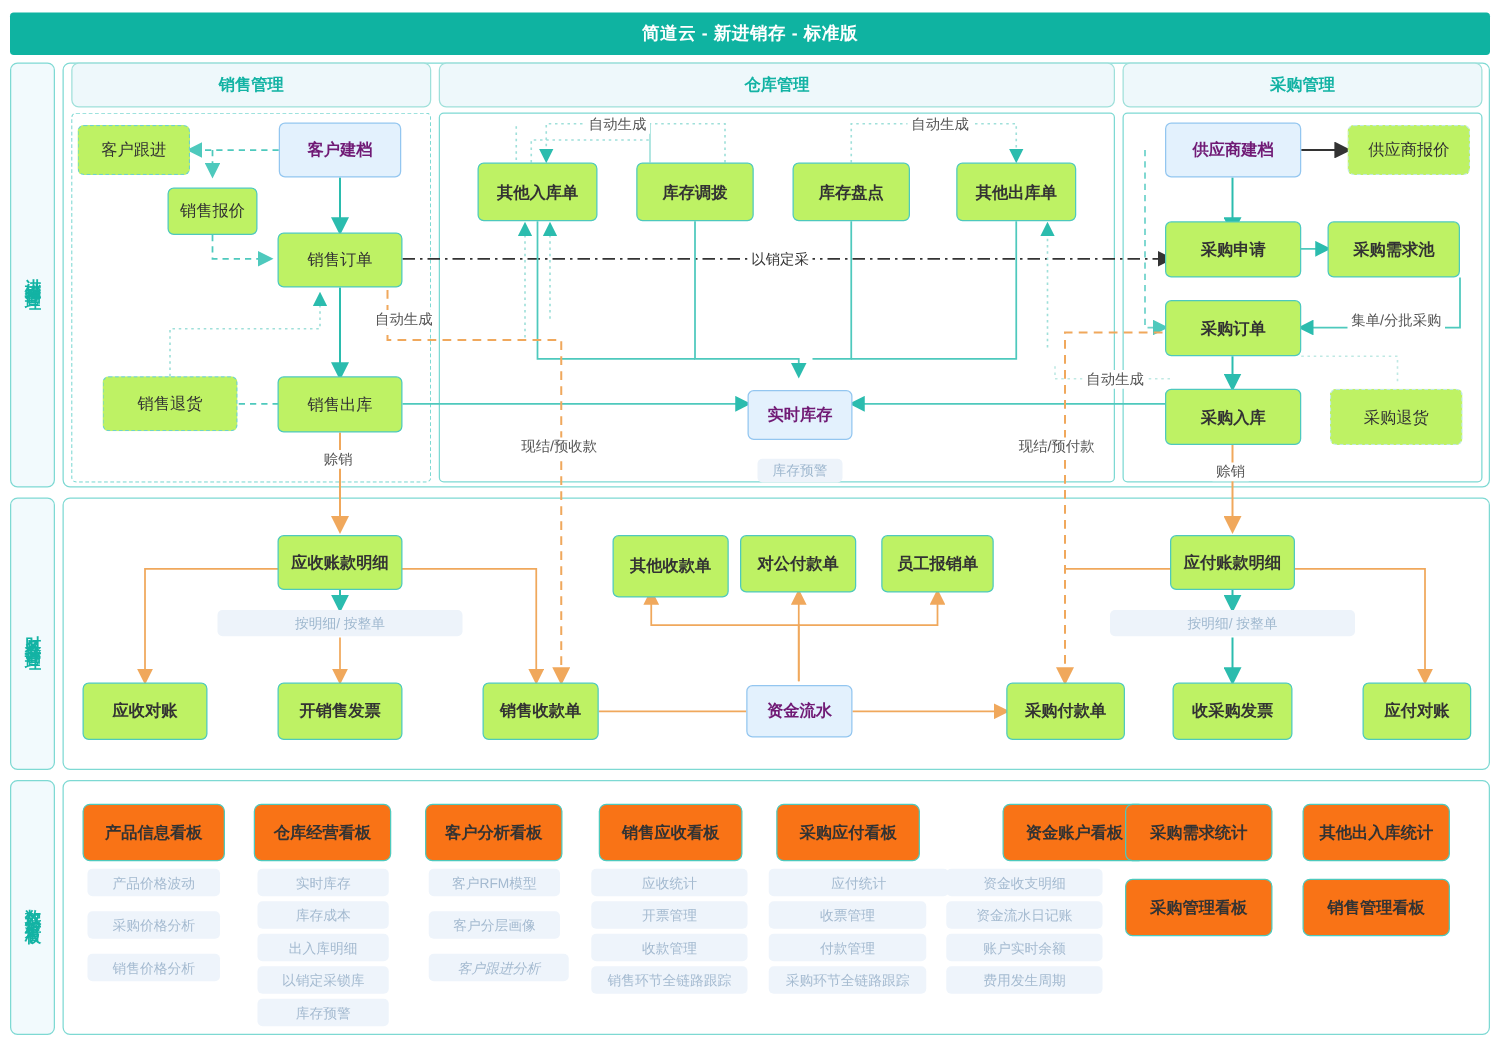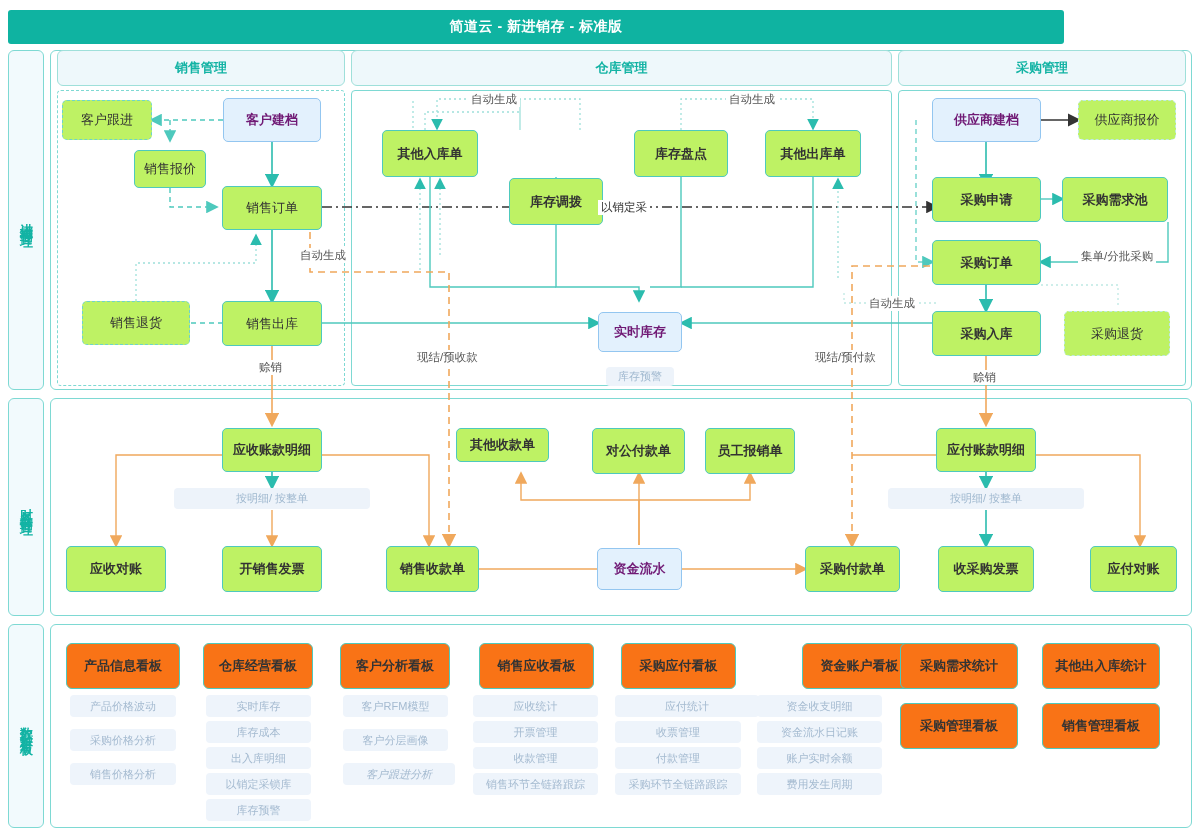--- a/index.html
+++ b/index.html
@@ -14,7 +14,7 @@
 
   
   .titlebar {
-    position: absolute; left: 8px; top: 10px; width: 1056px; height: 34px;
+    position: absolute; left: 8px; top: 10px; width: 1184px; height: 34px;
     background: #0fb3a1; border-radius: 3px;
     display: flex; align-items: center; justify-content: center;
     color: #ffffff; font-size: 14px; font-weight: bold; letter-spacing: .5px;

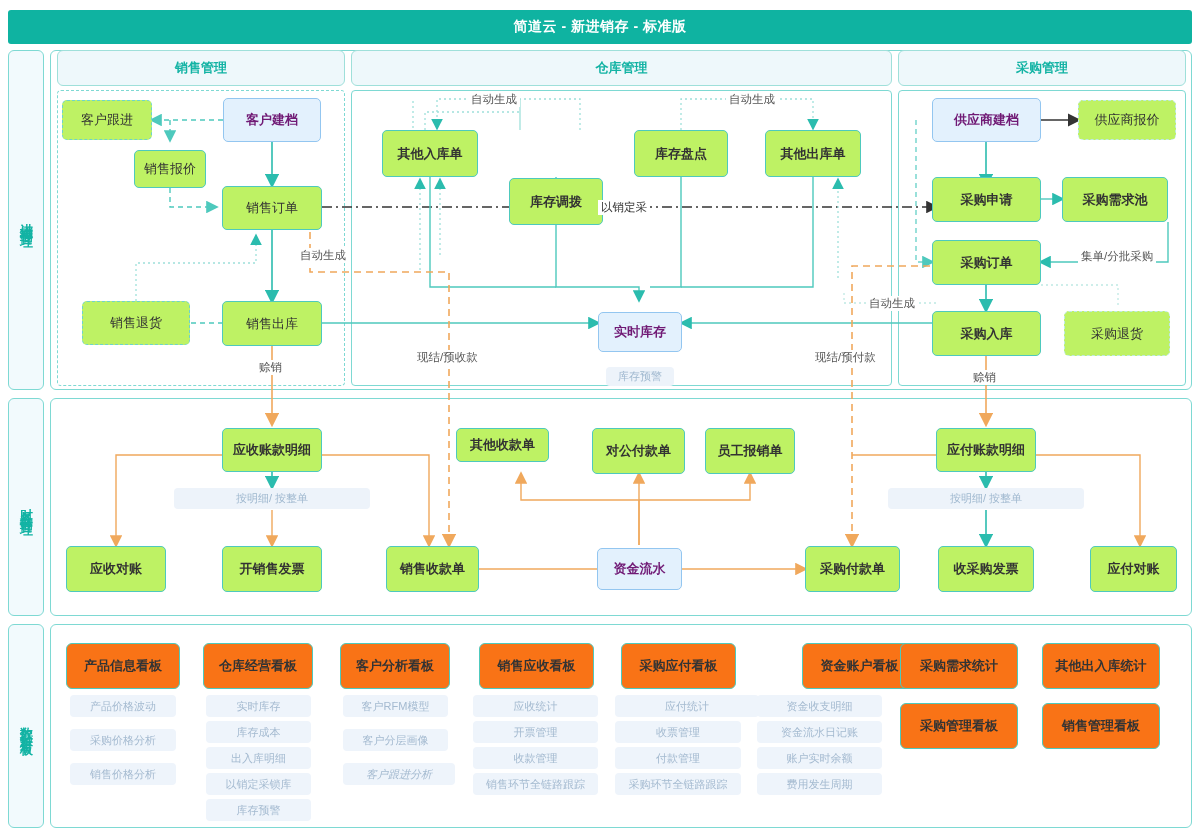--- a/index.html
+++ b/index.html
@@ -235,7 +235,7 @@
   <div class="node" style="left:222px; top:301px; width:100px; height:45px;">销售出库</div>
 
   <div class="node bold" style="left:382px; top:130px; width:96px; height:47px;">其他入库单</div>
-  <div class="node bold" style="left:509px; top:130px; width:94px; height:47px;margin-top:48px;">库存调拨</div>
+  <div class="node bold" style="left:509px; top:130px; width:94px; height:47px;">库存调拨</div>
   <div class="node bold" style="left:634px; top:130px; width:94px; height:47px;">库存盘点</div>
   <div class="node bold" style="left:765px; top:130px; width:96px; height:47px;">其他出库单</div>
   <div class="node hl" style="left:598px; top:312px; width:84px; height:40px;">实时库存</div>

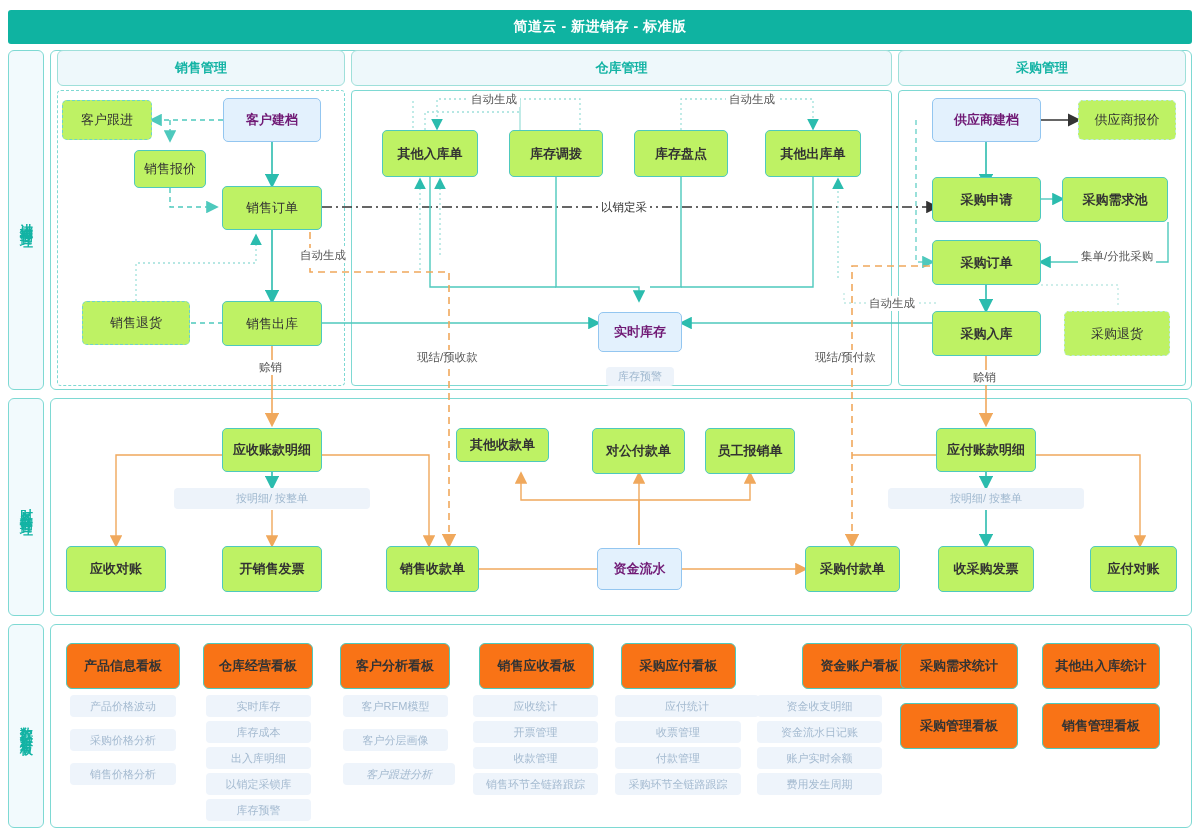--- a/index.html
+++ b/index.html
@@ -254,7 +254,7 @@
   <div class="node bold" style="left:66px;  top:546px; width:100px; height:46px;">应收对账</div>
   <div class="node bold" style="left:222px; top:546px; width:100px; height:46px;">开销售发票</div>
   <div class="node bold" style="left:386px; top:546px; width:93px;  height:46px;">销售收款单</div>
-  <div class="node bold" style="left:456px; top:428px; width:93px;  height:34px;">其他收款单</div>
+  <div class="node bold" style="left:490px; top:428px; width:93px;  height:50px;">其他收款单</div>
   <div class="node bold" style="left:592px; top:428px; width:93px;  height:46px;">对公付款单</div>
   <div class="node bold" style="left:705px; top:428px; width:90px;  height:46px;">员工报销单</div>
   <div class="node hl" style="left:597px; top:548px; width:85px;  height:42px;">资金流水</div>

